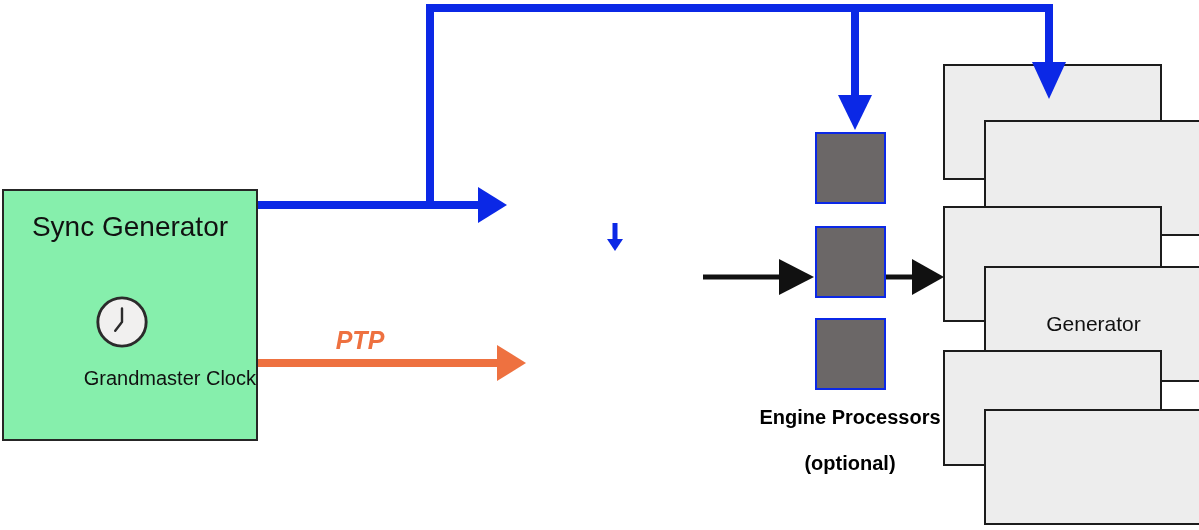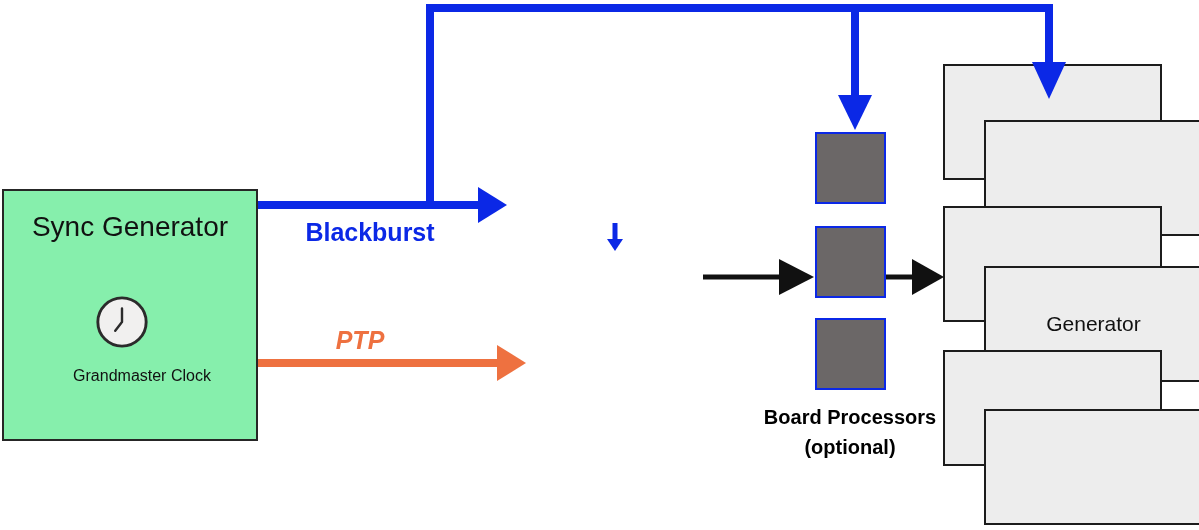--- a/index.html
+++ b/index.html
@@ -61,7 +61,6 @@
   </div>
 
 
-  <div class="abs conn-label blue-text" style="left:290px;top:218px;width:160px;">Blackburst</div>
   <div class="abs conn-label orange-text" style="left:320px;top:326px;width:80px;">PTP</div>
 
   <div class="abs proc" style="top:132px;"></div>

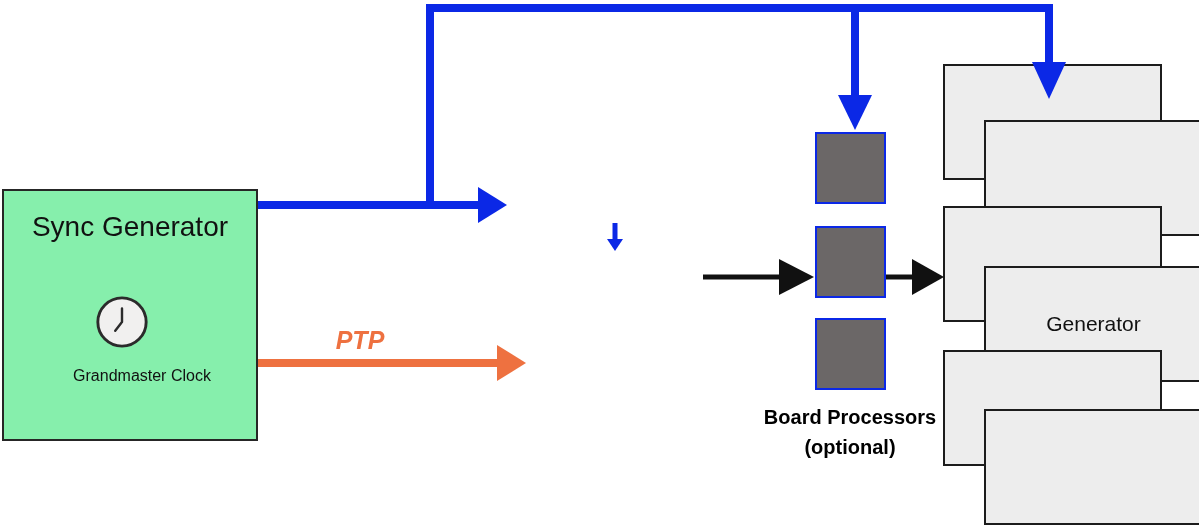--- a/index.html
+++ b/index.html
@@ -17,7 +17,7 @@
   .sync-box{left:2px;top:158px;width:252px;height:248px;background:#86efac;border:2px solid #262626;margin-top:31px;}
   .sync-title{position:absolute;top:20px;left:0;width:100%;text-align:center;font-size:28px;color:#111;}
   .clock{position:absolute;left:89px;top:102px;}
-  .sync-sub{position:absolute;top:176px;left:12px;width:100%;text-align:center;font-size:16px;color:#111;}
+  .sync-sub{position:absolute;top:176px;left:0;width:100%;text-align:right;font-size:20px;color:#111;}
   
   .engine-box{left:500px;top:103px;width:229px;height:346px;background:#e9e9e9;border:2px solid #2b2b2b;}
   .engine-title{position:absolute;top:16px;left:0;width:100%;text-align:center;font-size:25px;color:#111;}

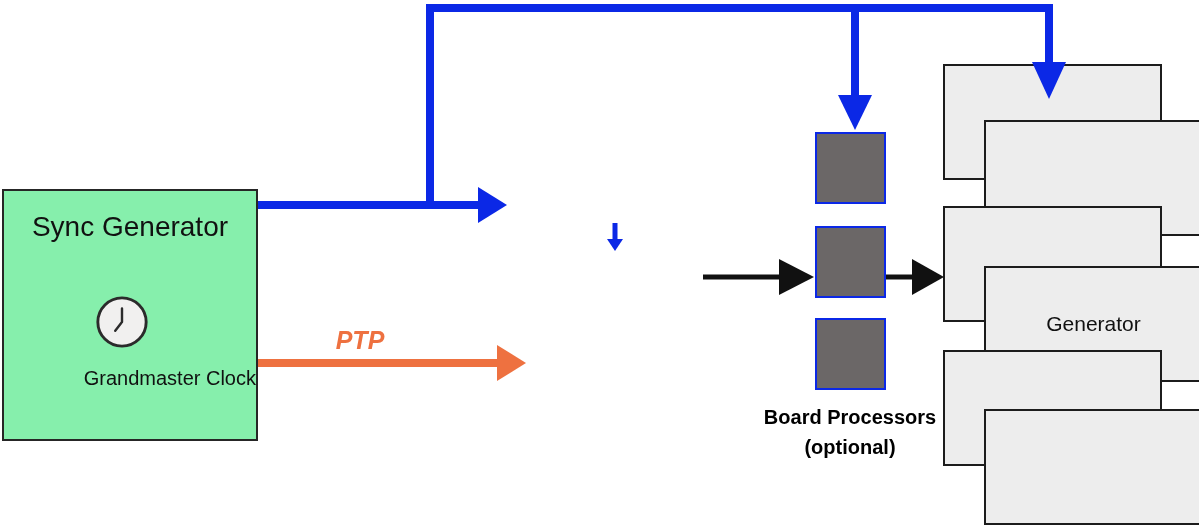--- a/index.html
+++ b/index.html
@@ -67,7 +67,7 @@
   <div class="abs proc" style="top:226px;"></div>
   <div class="abs proc" style="top:318px;"></div>
   <div class="abs proc-label" style="left:750px;top:404px;width:200px;">
-    <div>Board Processors</div>
+    <div>Engine Processors</div>
     <div style="margin-top:4px;">(optional)</div>
   </div>
 

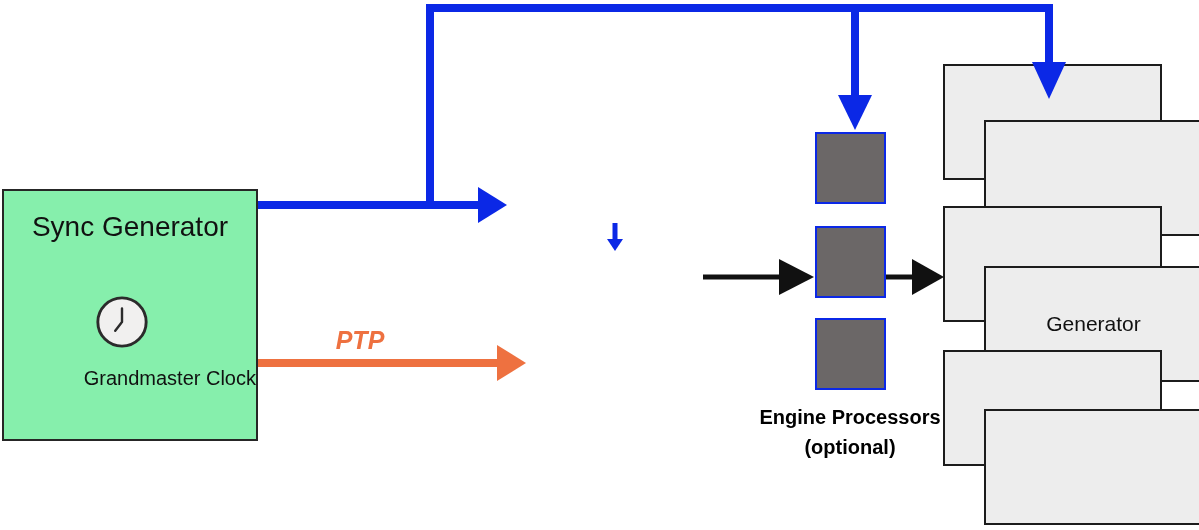--- a/index.html
+++ b/index.html
@@ -68,7 +68,7 @@
   <div class="abs proc" style="top:318px;"></div>
   <div class="abs proc-label" style="left:750px;top:404px;width:200px;">
     <div>Engine Processors</div>
-    <div style="margin-top:4px;">(optional)</div>
+    <div style="margin-top:20px;">(optional)</div>
   </div>
 
   <svg class="overlay" width="1199" height="530" viewBox="0 0 1199 530">

